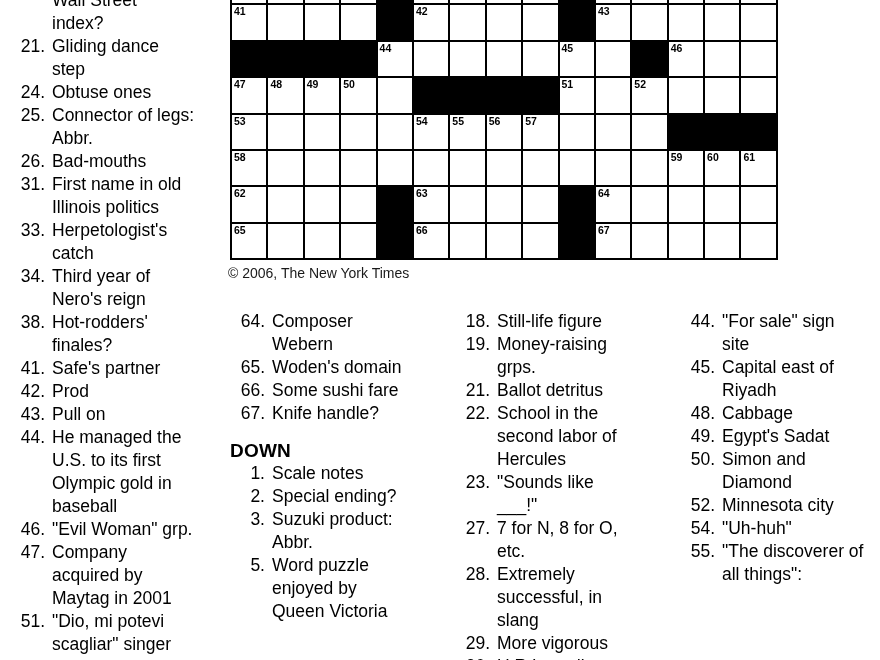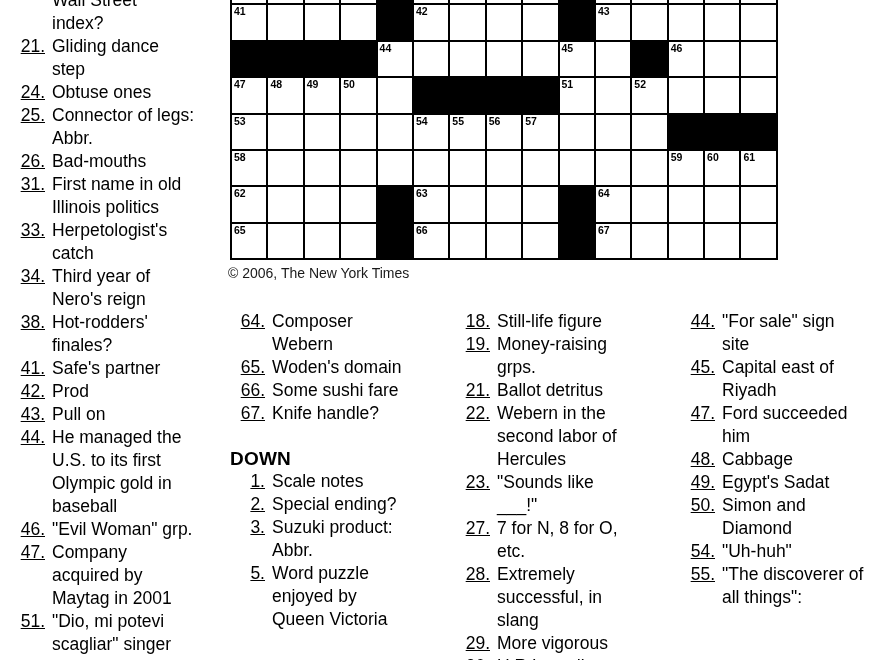--- a/index.html
+++ b/index.html
@@ -11,7 +11,7 @@
   .clue-col{position:absolute;font-size:17.5px;line-height:23px;}
   .clue{margin:0;}
   .line{height:23px;white-space:nowrap;}
-  .num{display:inline-block;width:35px;text-align:right;margin-right:7px;text-decoration:underline;}
+  .num{display:inline-block;width:35px;text-align:right;margin-right:7px;}
   .cont{padding-left:42px;}
   .down-header{margin-top:22px;height:23px;font-weight:bold;font-size:19px;letter-spacing:.2px;}
   #col-left{left:10px;top:-11px;width:220px;}

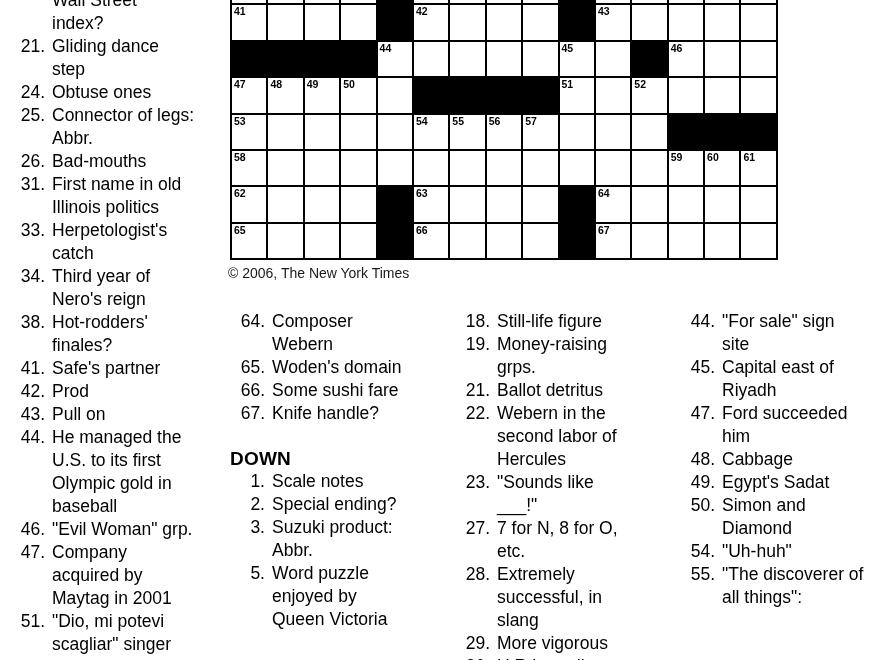--- a/index.html
+++ b/index.html
@@ -319,7 +319,7 @@
       <div class="line"><span class="num">21.</span><span>Ballot detritus</span></div>
     </div>
     <div class="clue">
-      <div class="line"><span class="num">22.</span><span>Webern in the</span></div>
+      <div class="line"><span class="num">22.</span><span>School in the</span></div>
       <div class="line cont">second labor of</div>
       <div class="line cont">Hercules</div>
     </div>

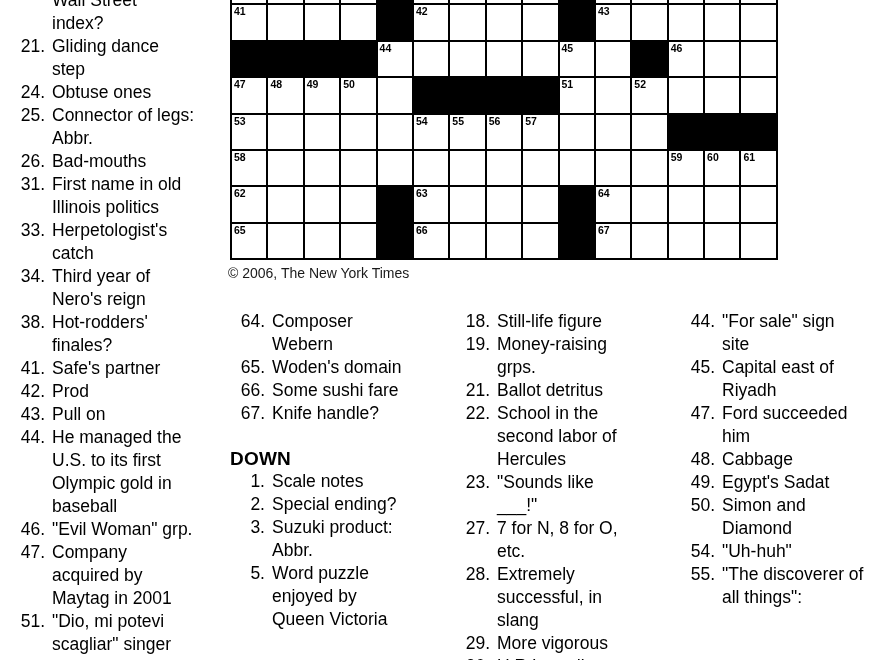--- a/index.html
+++ b/index.html
@@ -353,10 +353,6 @@
       <div class="line cont">Riyadh</div>
     </div>
     <div class="clue">
-      <div class="line"><span class="num">47.</span><span>Ford succeeded</span></div>
-      <div class="line cont">him</div>
-    </div>
-    <div class="clue">
       <div class="line"><span class="num">48.</span><span>Cabbage</span></div>
     </div>
     <div class="clue">

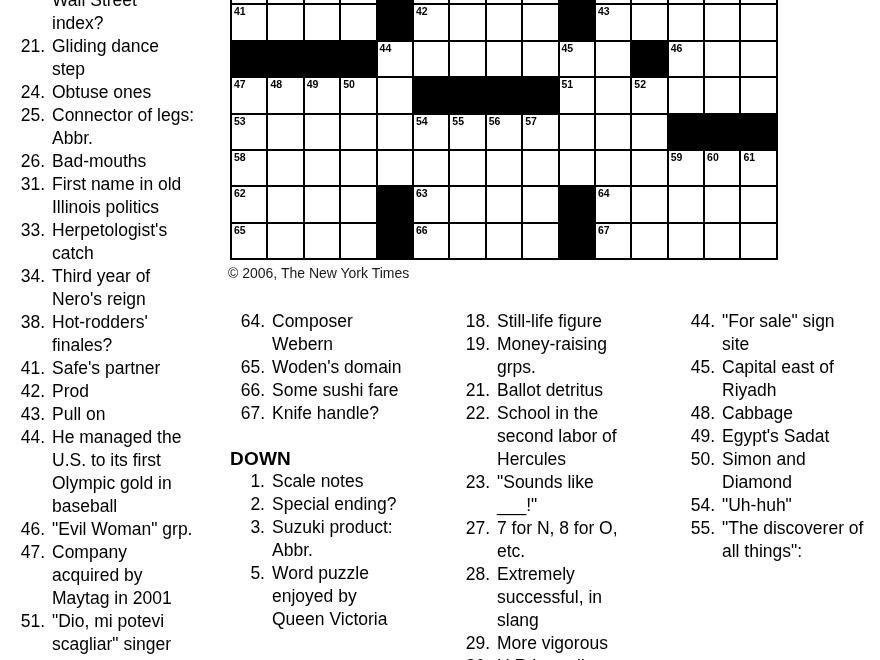--- a/index.html
+++ b/index.html
@@ -13,7 +13,7 @@
   .line{height:23px;white-space:nowrap;}
   .num{display:inline-block;width:35px;text-align:right;margin-right:7px;}
   .cont{padding-left:42px;}
-  .down-header{margin-top:22px;height:23px;font-weight:bold;font-size:19px;letter-spacing:.2px;}
+  .down-header{margin-top:14px;height:23px;font-weight:bold;font-size:19px;letter-spacing:.2px;}
   #col-left{left:10px;top:-11px;width:220px;}
   #col-mid1{left:230px;top:310px;width:225px;}
   #col-mid2{left:455px;top:310px;width:225px;}

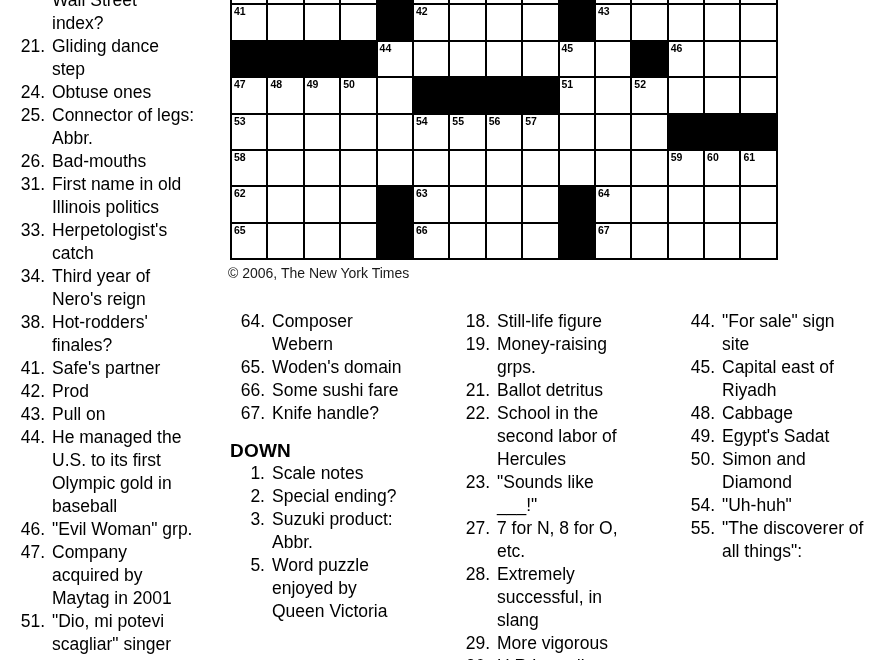--- a/index.html
+++ b/index.html
@@ -363,6 +363,9 @@
       <div class="line cont">Diamond</div>
     </div>
     <div class="clue">
+      <div class="line"><span class="num">52.</span><span>Minnesota city</span></div>
+    </div>
+    <div class="clue">
       <div class="line"><span class="num">54.</span><span>"Uh-huh"</span></div>
     </div>
     <div class="clue">

